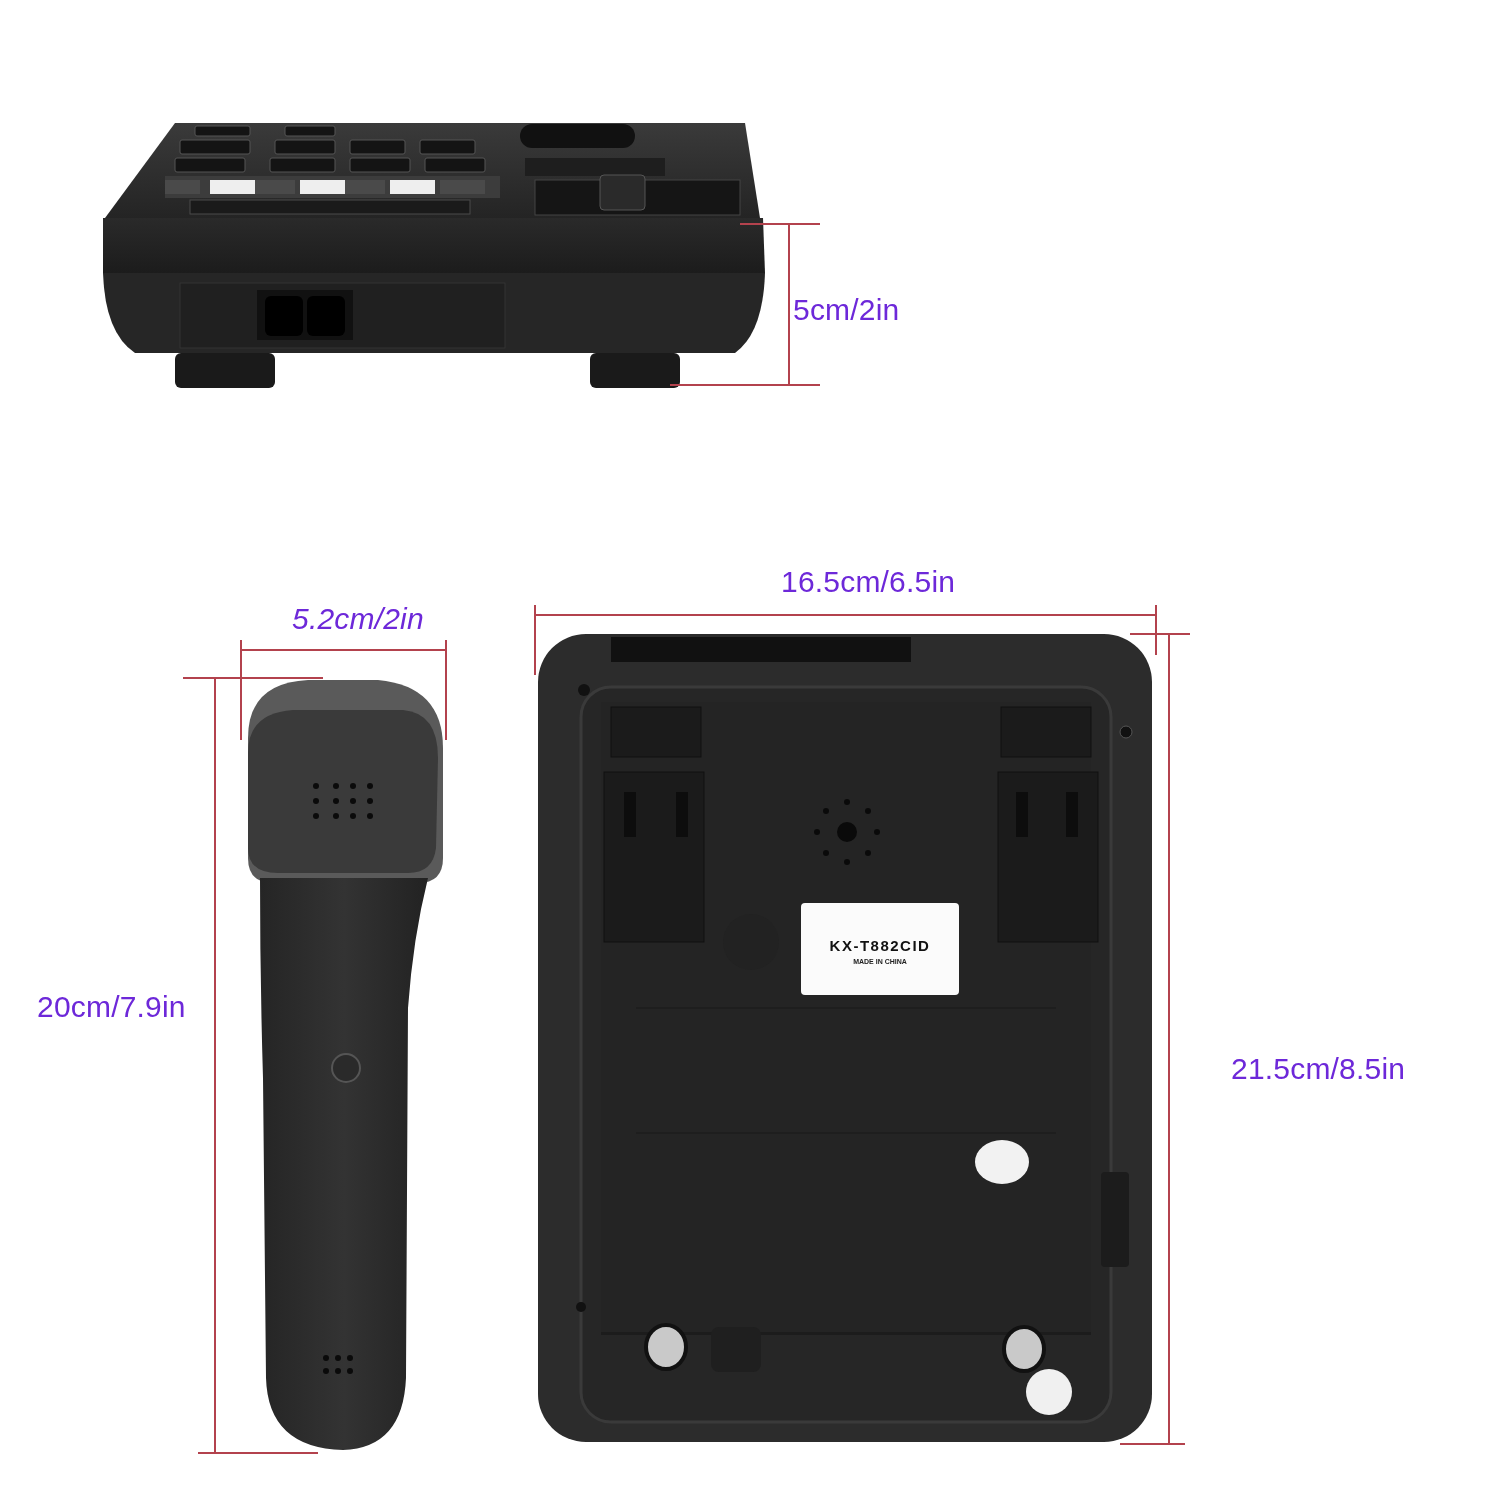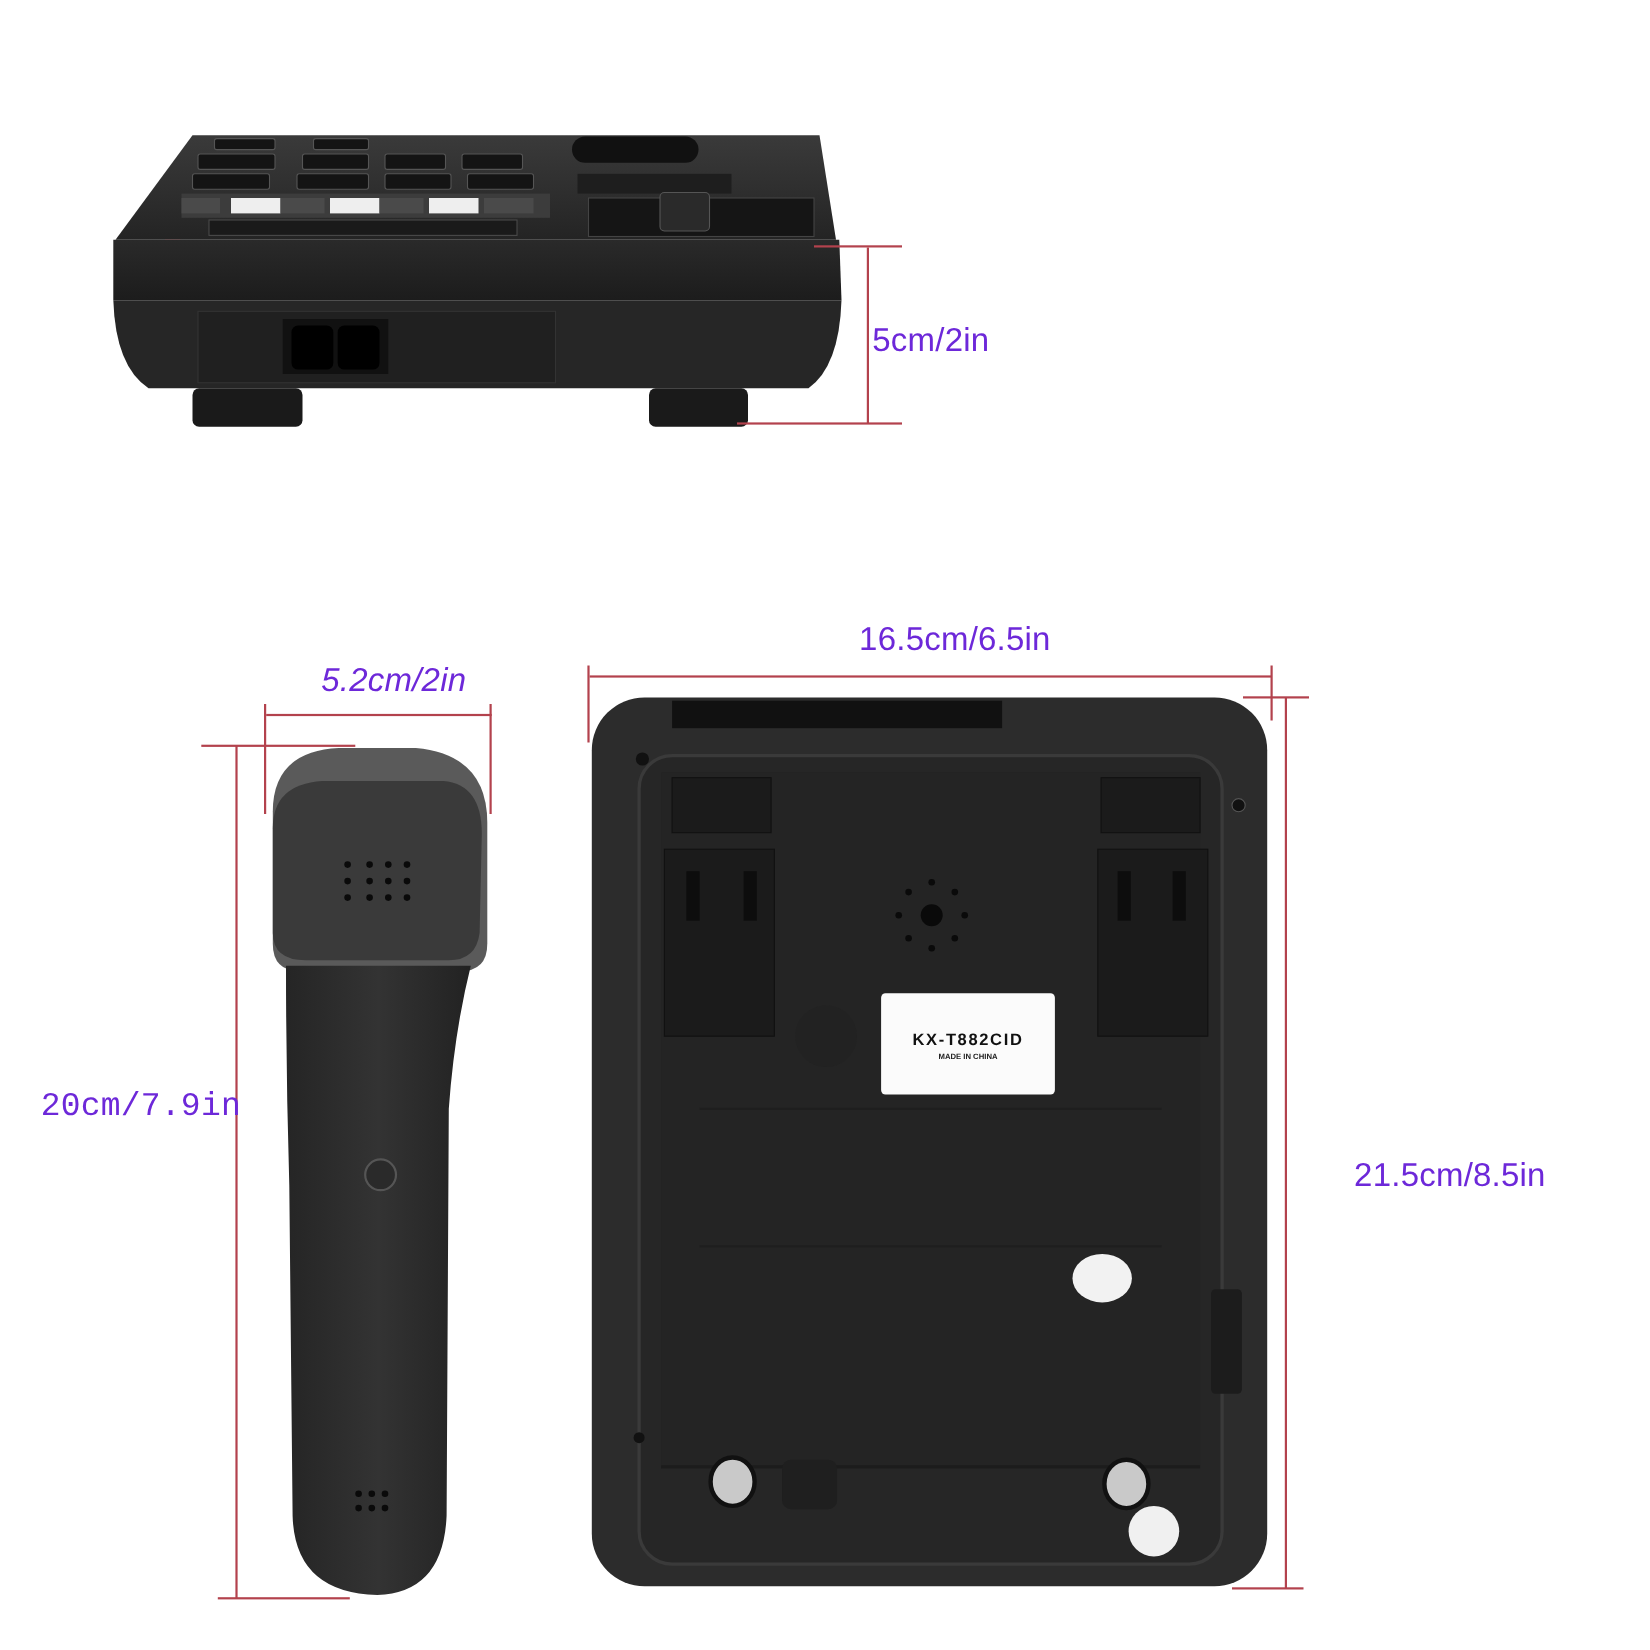--- a/index.html
+++ b/index.html
@@ -88,7 +88,7 @@
 <div class="dline" style="left:214px;top:678px;width:2px;height:775px;"></div>
 <div class="tick" style="left:183px;top:677px;width:140px;height:2px;"></div>
 <div class="tick" style="left:198px;top:1452px;width:120px;height:2px;"></div>
-<span class="dim-label" style="left:37px;top:990px;font-family:Liberation Mono, monospace;">20cm/7.9in</span>
+<span class="dim-label" style="left:37px;top:990px;">20cm/7.9in</span>
 
 <div class="abs" style="left:238px;top:678px;width:210px;height:780px;">
   <svg width="210" height="780">

